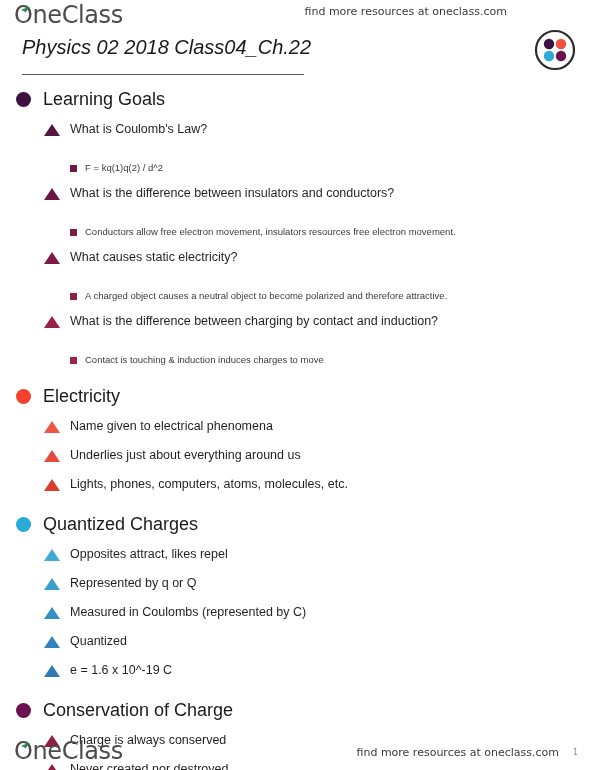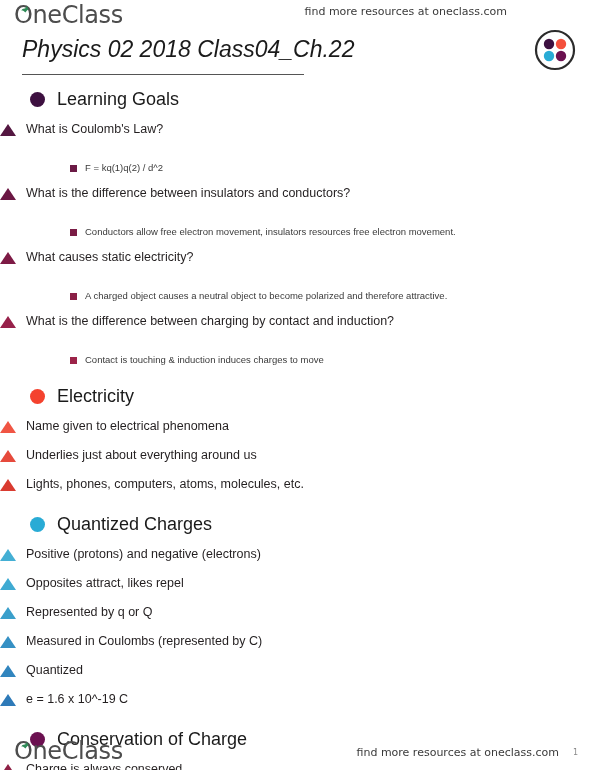--- a/index.html
+++ b/index.html
@@ -70,7 +70,7 @@
     position: absolute;
     left: 22px;
     top: 36px;
-    font-size: 23px;
+    font-size: 20px;
     font-style: italic;
     font-weight: 400;
     color: #1a1a1a;

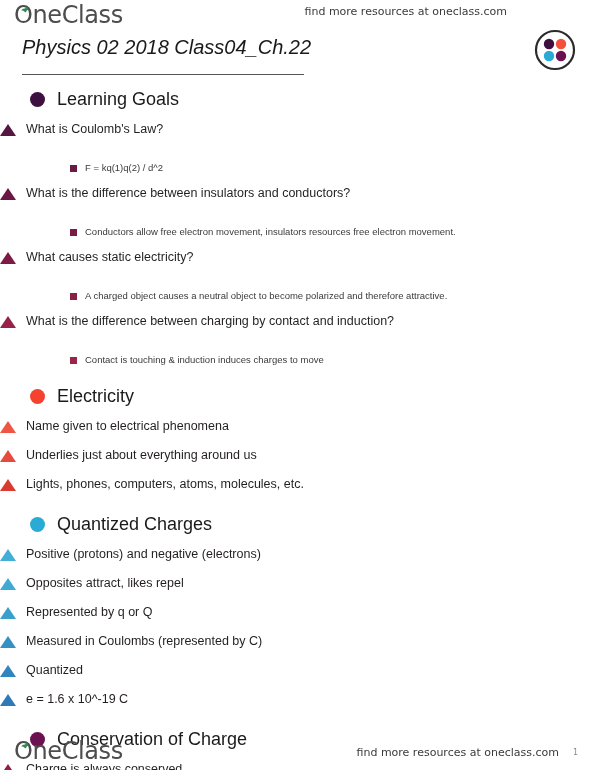--- a/index.html
+++ b/index.html
@@ -99,7 +99,7 @@
   .section-head {
     display: flex;
     align-items: center;
-    padding-left: 30px;
+    padding-left: 16px;
     height: 30px;
   }
   .section-dot {

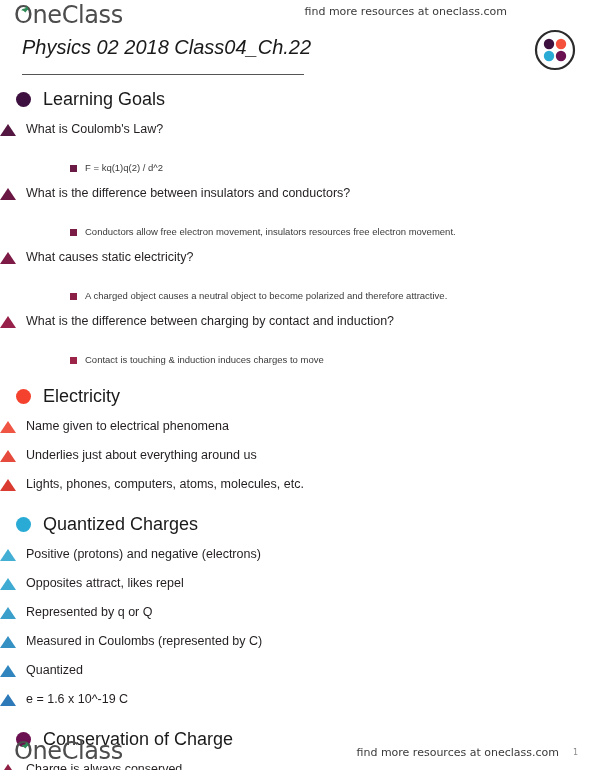--- a/index.html
+++ b/index.html
@@ -120,6 +120,7 @@
   .lvl2 {
     display: flex;
     align-items: flex-start;
+    padding-left: 44px;
     min-height: 22px;
     margin-top: 7px;
     text-align: right;

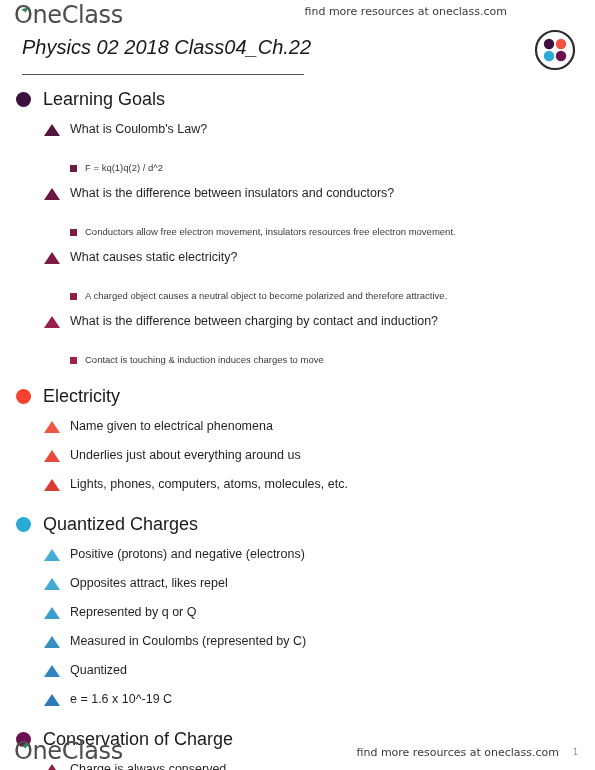--- a/index.html
+++ b/index.html
@@ -287,10 +287,6 @@
       <div class="section-head">
         <span class="section-dot" style="background: rgb(41, 171, 213);"></span>
         <span class="section-title">Quantized Charges</span>
-      </div>
-      <div class="lvl2">
-        <span class="tri" style="border-bottom: 12px solid rgb(68, 175, 212);"></span>
-        <span class="lvl2-text">Positive (protons) and negative (electrons)</span>
       </div>
       <div class="lvl2">
         <span class="tri" style="border-bottom: 12px solid rgb(63, 170, 210);"></span>

